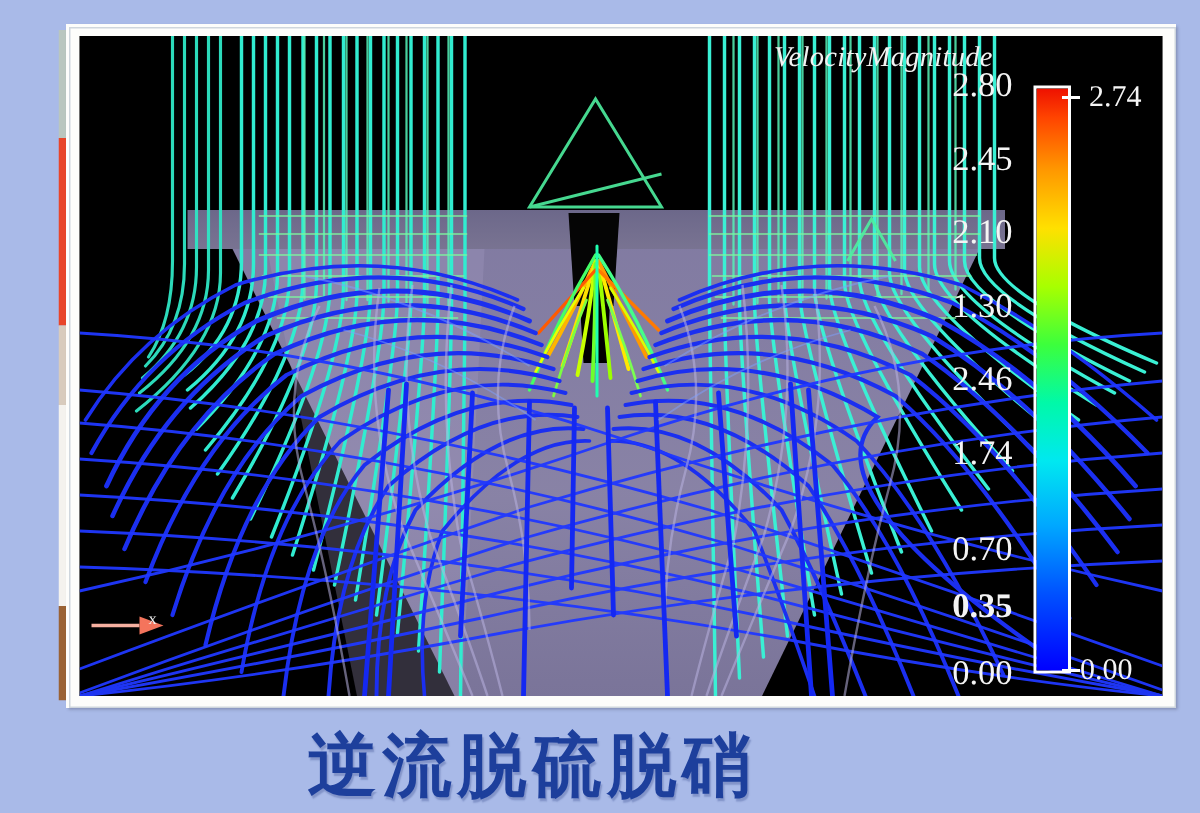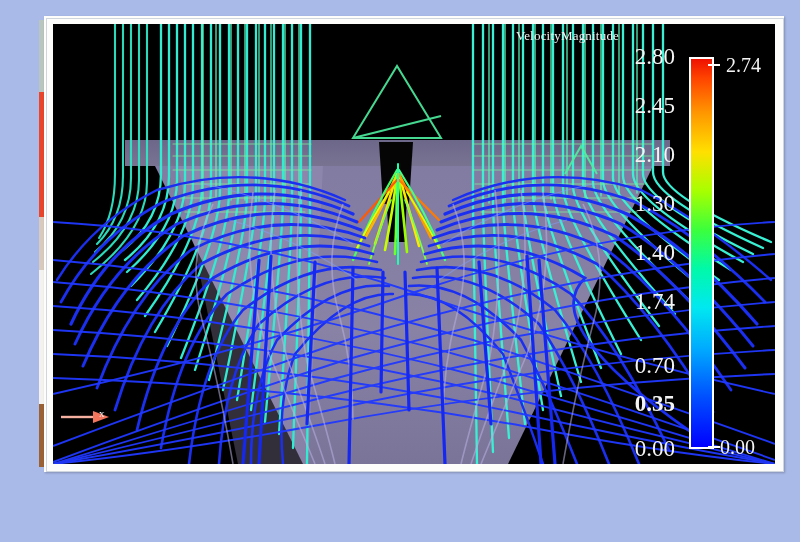--- a/index.html
+++ b/index.html
@@ -80,9 +80,10 @@
     top: 4px;
     color: #f2f2f2;
     font-family: "Liberation Serif", serif;
-    font-size: 13px;
+    font-size: 19px;
     letter-spacing: .2px;
     white-space: nowrap;
+    font-style: italic;
   }
   #colorbar {
     position: absolute;

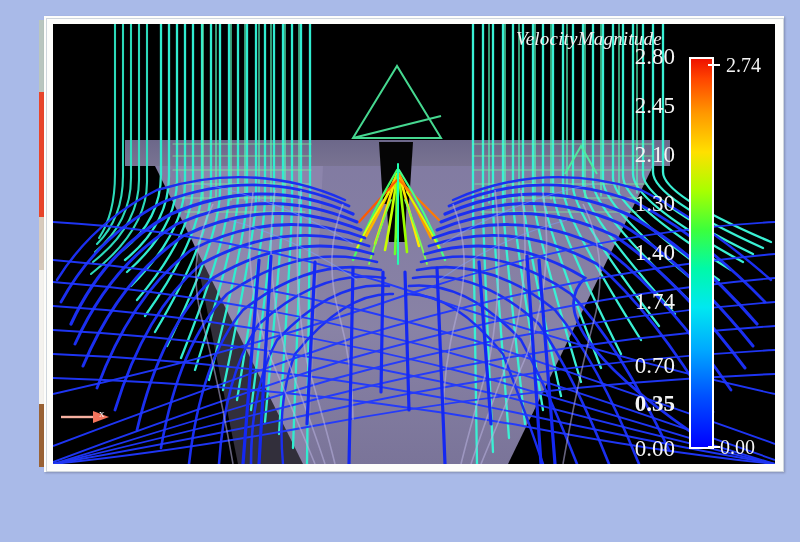--- a/index.html
+++ b/index.html
@@ -428,7 +428,7 @@
           <div class="cb-tick-label" style="top: 82px;">2.45</div>
           <div class="cb-tick-label" style="top: 131px;">2.10</div>
           <div class="cb-tick-label" style="top: 180px;">1.30</div>
-          <div class="cb-tick-label" style="top: 229px;">1.40</div>
+          <div class="cb-tick-label" style="top: 229px;">2.46</div>
           <div class="cb-tick-label" style="top: 278px;">1.74</div>
           <div class="cb-tick-label" style="top: 327px; margin-top: 15px;">0.70</div>
           <div class="cb-tick-label" style="top: 380px; font-weight: bold;">0.35</div>

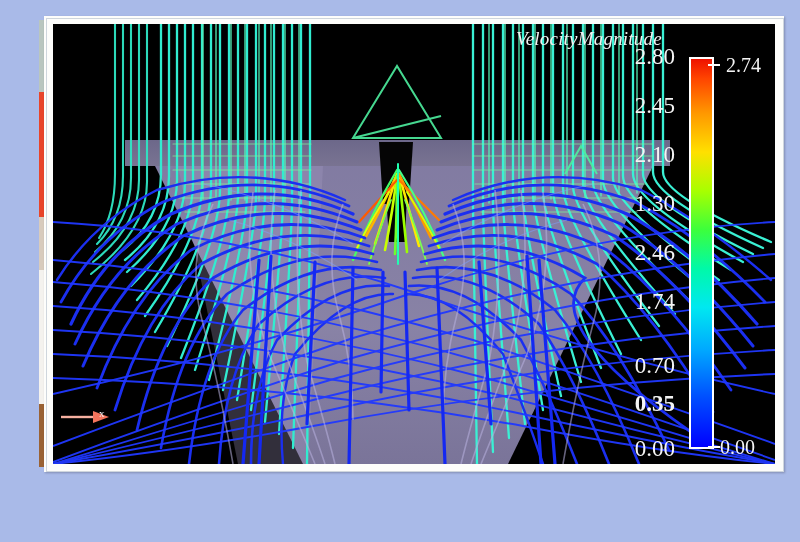--- a/index.html
+++ b/index.html
@@ -451,6 +451,7 @@
     </div>
   </div>
 
+  <div id="caption">逆流脱硫脱硝</div>
 </div>
 
 </body></html>

